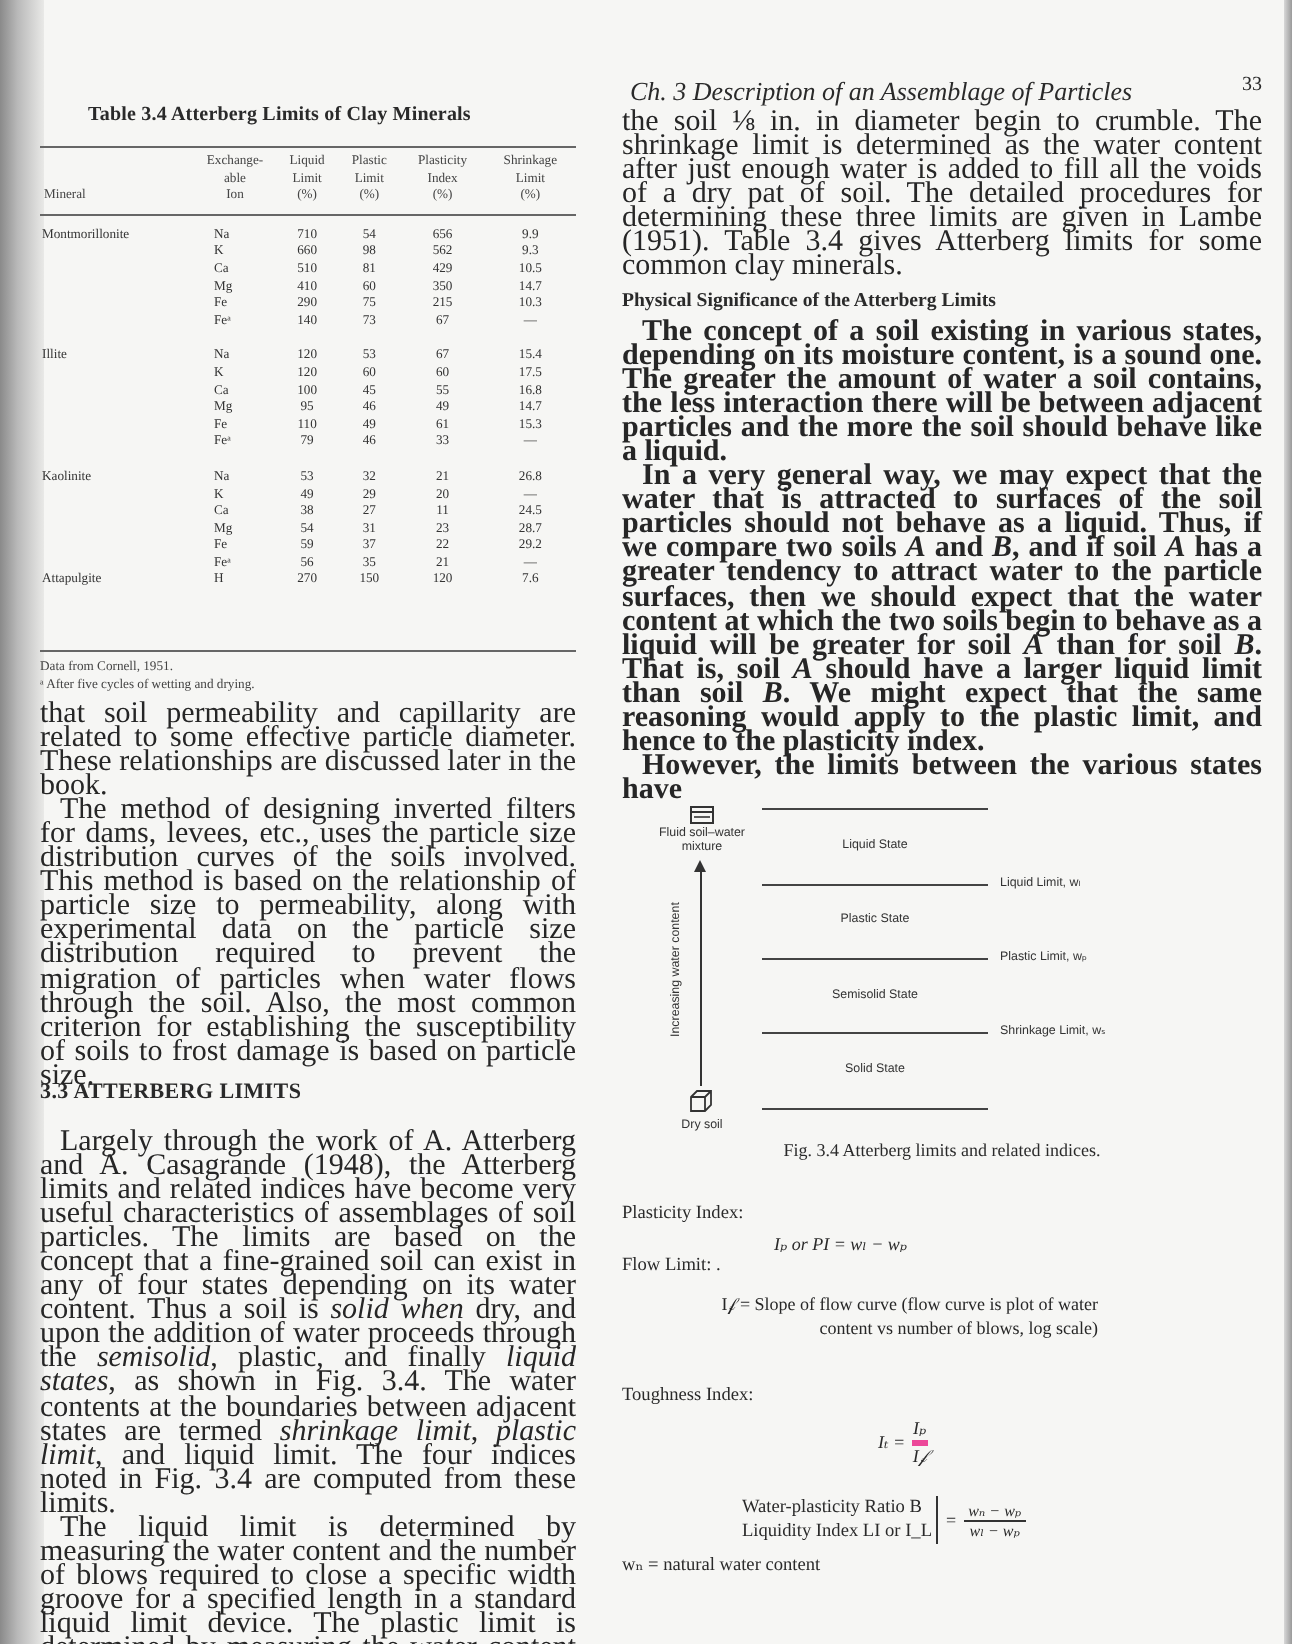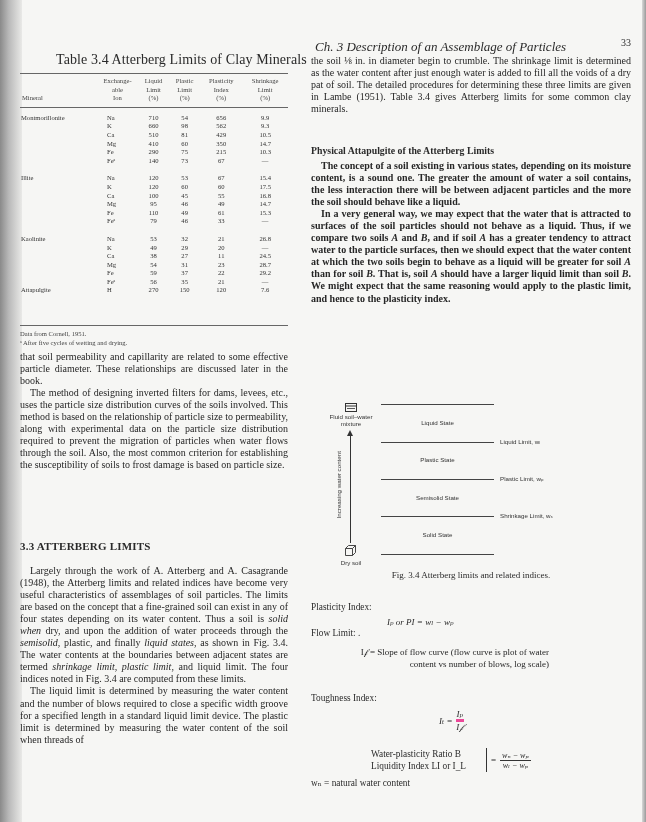--- a/index.html
+++ b/index.html
@@ -22,8 +22,8 @@
 
     
     .table-title {
-      position: absolute; top: 52px; left: 36px; font-weight: normal;
-      font-size: 14px; letter-spacing: 0.1px; white-space: nowrap;
+      position: absolute; top: 52px; left: 24px; font-weight: bold;
+      font-size: 10px; letter-spacing: 0.1px; white-space: nowrap;
     }
     .tbl {
       position: absolute; top: 73px; left: 0; width: 268px;

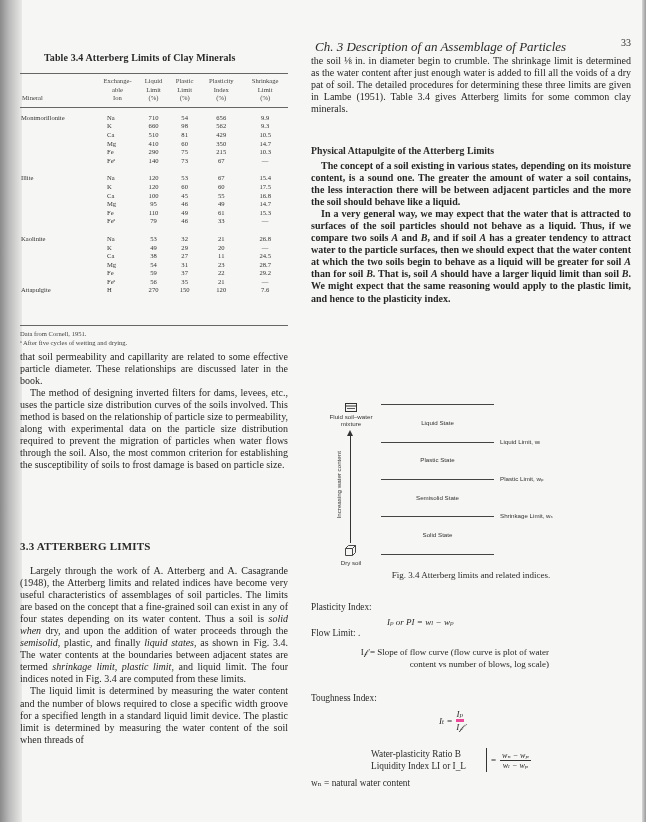--- a/index.html
+++ b/index.html
@@ -42,7 +42,7 @@
 
     
     .para {
-      font-size: 10px; line-height: 12.05px; text-align: justify; margin: 0;
+      font-size: 15px; line-height: 12.05px; text-align: justify; margin: 0;
       color: #262626;
     }
     .indent { text-indent: 10px; }

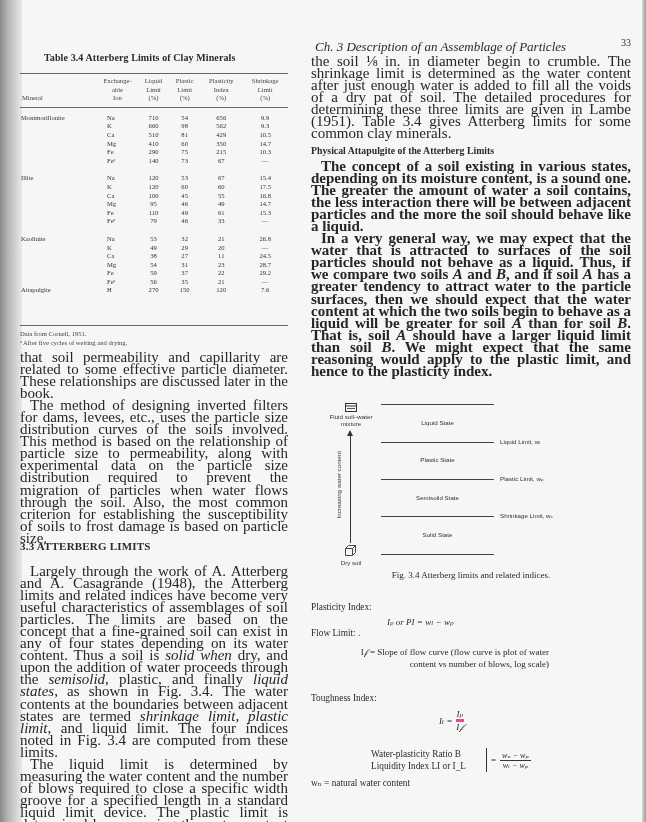--- a/index.html
+++ b/index.html
@@ -275,7 +275,7 @@
     <p class="para">the soil ⅛ in. in diameter begin to crumble. The shrinkage limit is determined as the water content after just enough water is added to fill all the voids of a dry pat of soil. The detailed procedures for determining these three limits are given in Lambe (1951). Table 3.4 gives Atterberg limits for some common clay minerals.</p>
   </div>
 
-  <div class="block sub-heading" style="top:145px;">Physical Attapulgite of the Atterberg Limits</div>
+  <div class="block sub-heading" style="top:145px;">Physical Significance of the Atterberg Limits</div>
 
   <div class="block" style="top:160px;font-weight:bold;">
     <p class="para indent">The concept of a soil existing in various states, depending on its moisture content, is a sound one. The greater the amount of water a soil contains, the less interaction there will be between adjacent particles and the more the soil should behave like a liquid.</p>

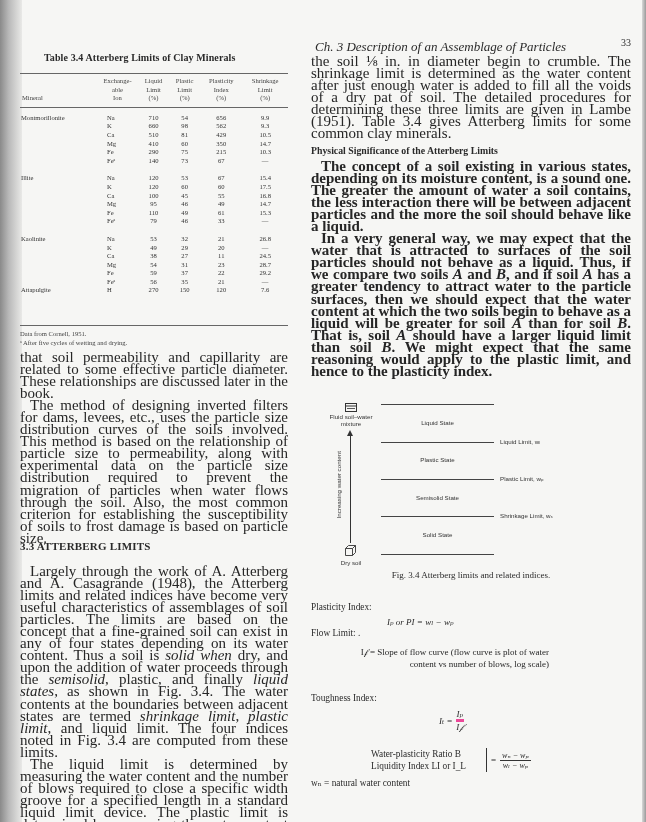--- a/index.html
+++ b/index.html
@@ -280,6 +280,7 @@
   <div class="block" style="top:160px;font-weight:bold;">
     <p class="para indent">The concept of a soil existing in various states, depending on its moisture content, is a sound one. The greater the amount of water a soil contains, the less interaction there will be between adjacent particles and the more the soil should behave like a liquid.</p>
     <p class="para indent" id="right-p3">In a very general way, we may expect that the water that is attracted to surfaces of the soil particles should not behave as a liquid. Thus, if we compare two soils <i>A</i> and <i>B</i>, and if soil <i>A</i> has a greater tendency to attract water to the particle surfaces, then we should expect that the water content at which the two soils begin to behave as a liquid will be greater for soil <i>A</i> than for soil <i>B</i>. That is, soil <i>A</i> should have a larger liquid limit than soil <i>B</i>. We might expect that the same reasoning would apply to the plastic limit, and hence to the plasticity index.</p>
+    <p class="para indent">However, the limits between the various states have</p>
   </div>
 
   <div class="fig">

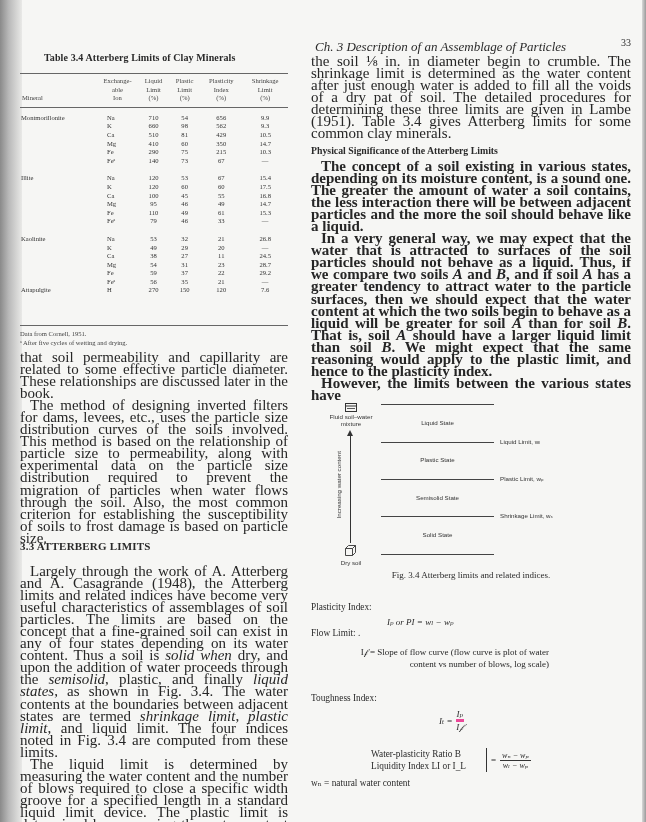--- a/index.html
+++ b/index.html
@@ -332,7 +332,7 @@
   </div>
 
   <div style="position:absolute;top:748px;left:60px;display:flex;align-items:center;">
-    <div style="font-size:9.3px;line-height:12px;border-right:1px solid #333;padding-right:20px;">
+    <div style="font-size:9.3px;line-height:12px;border-right:1px solid #333;padding-right:2px;">
       <div>Water-plasticity Ratio B</div>
       <div>Liquidity Index LI or I_L</div>
     </div>

